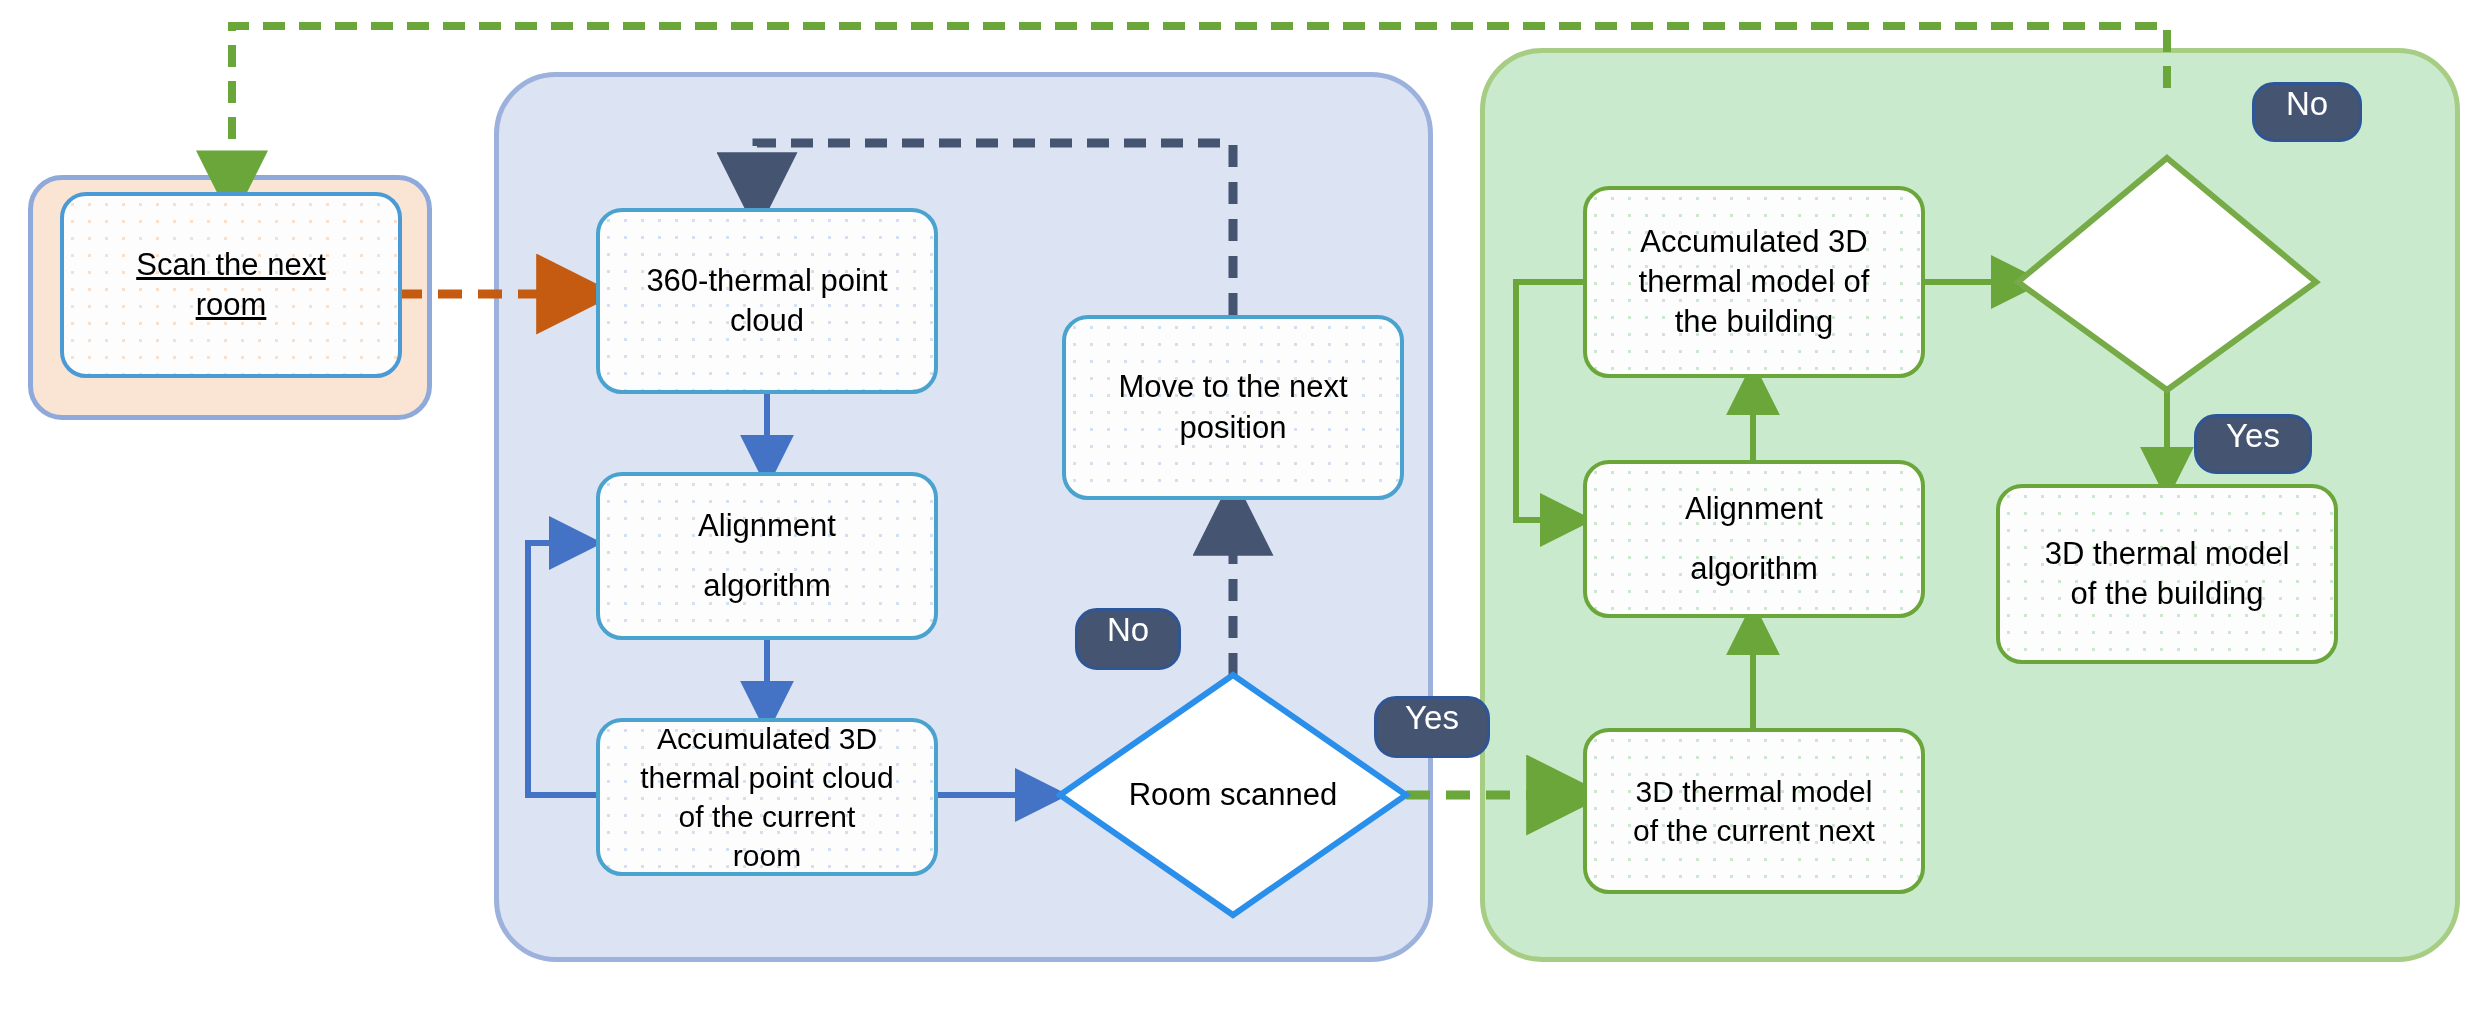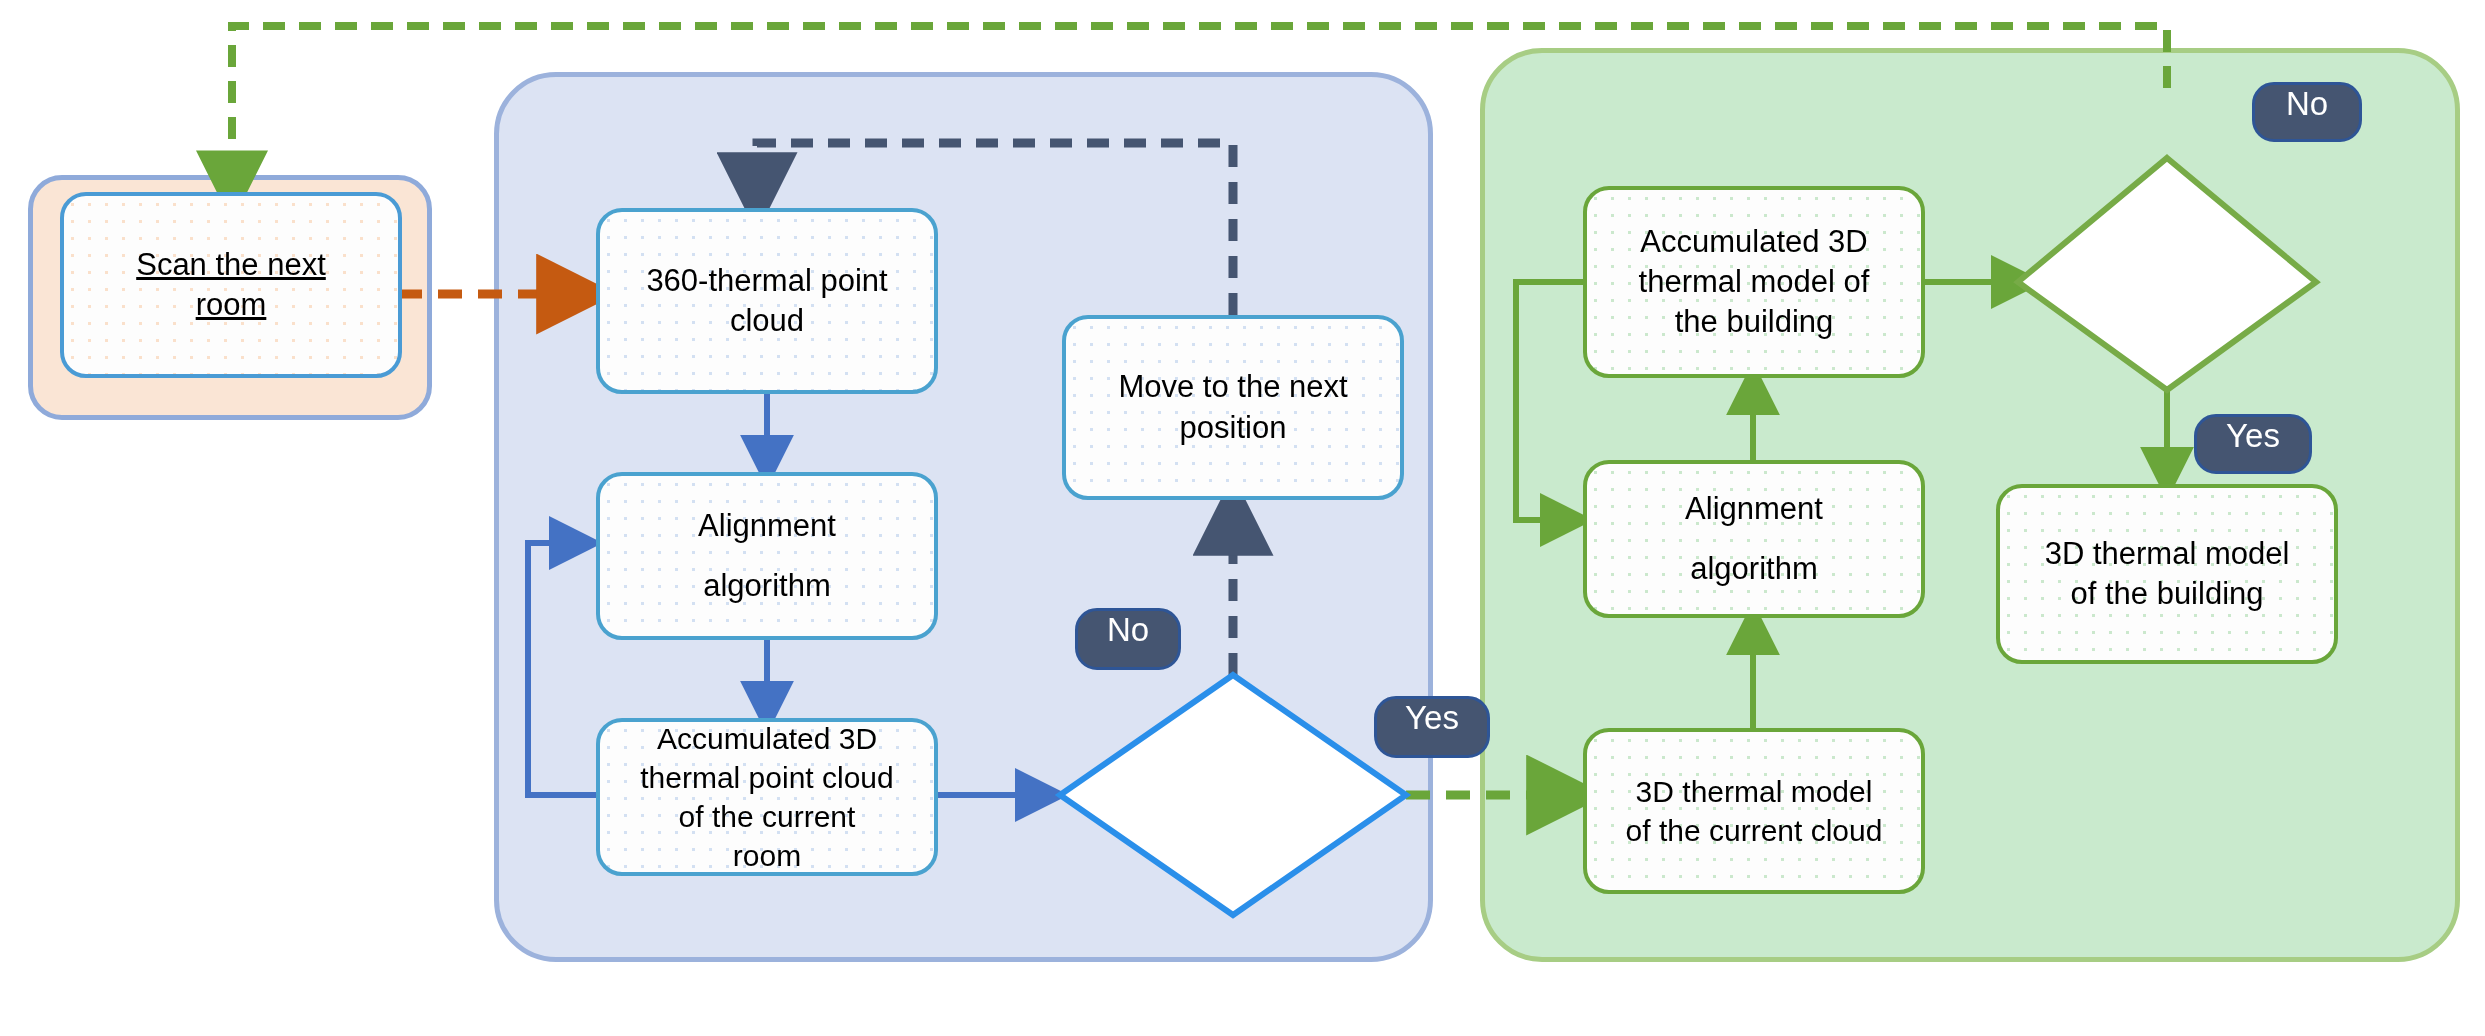--- a/index.html
+++ b/index.html
@@ -168,6 +168,9 @@
     </span>
   </div>
 
+  <div class="diamond" style="left:1060px;top:675px;width:346px;height:240px;">
+    <span class="label">Room scanned</span>
+  </div>
 
   <div class="badge" style="left:1075px;top:608px;width:106px;height:62px;">
     <span>No</span>

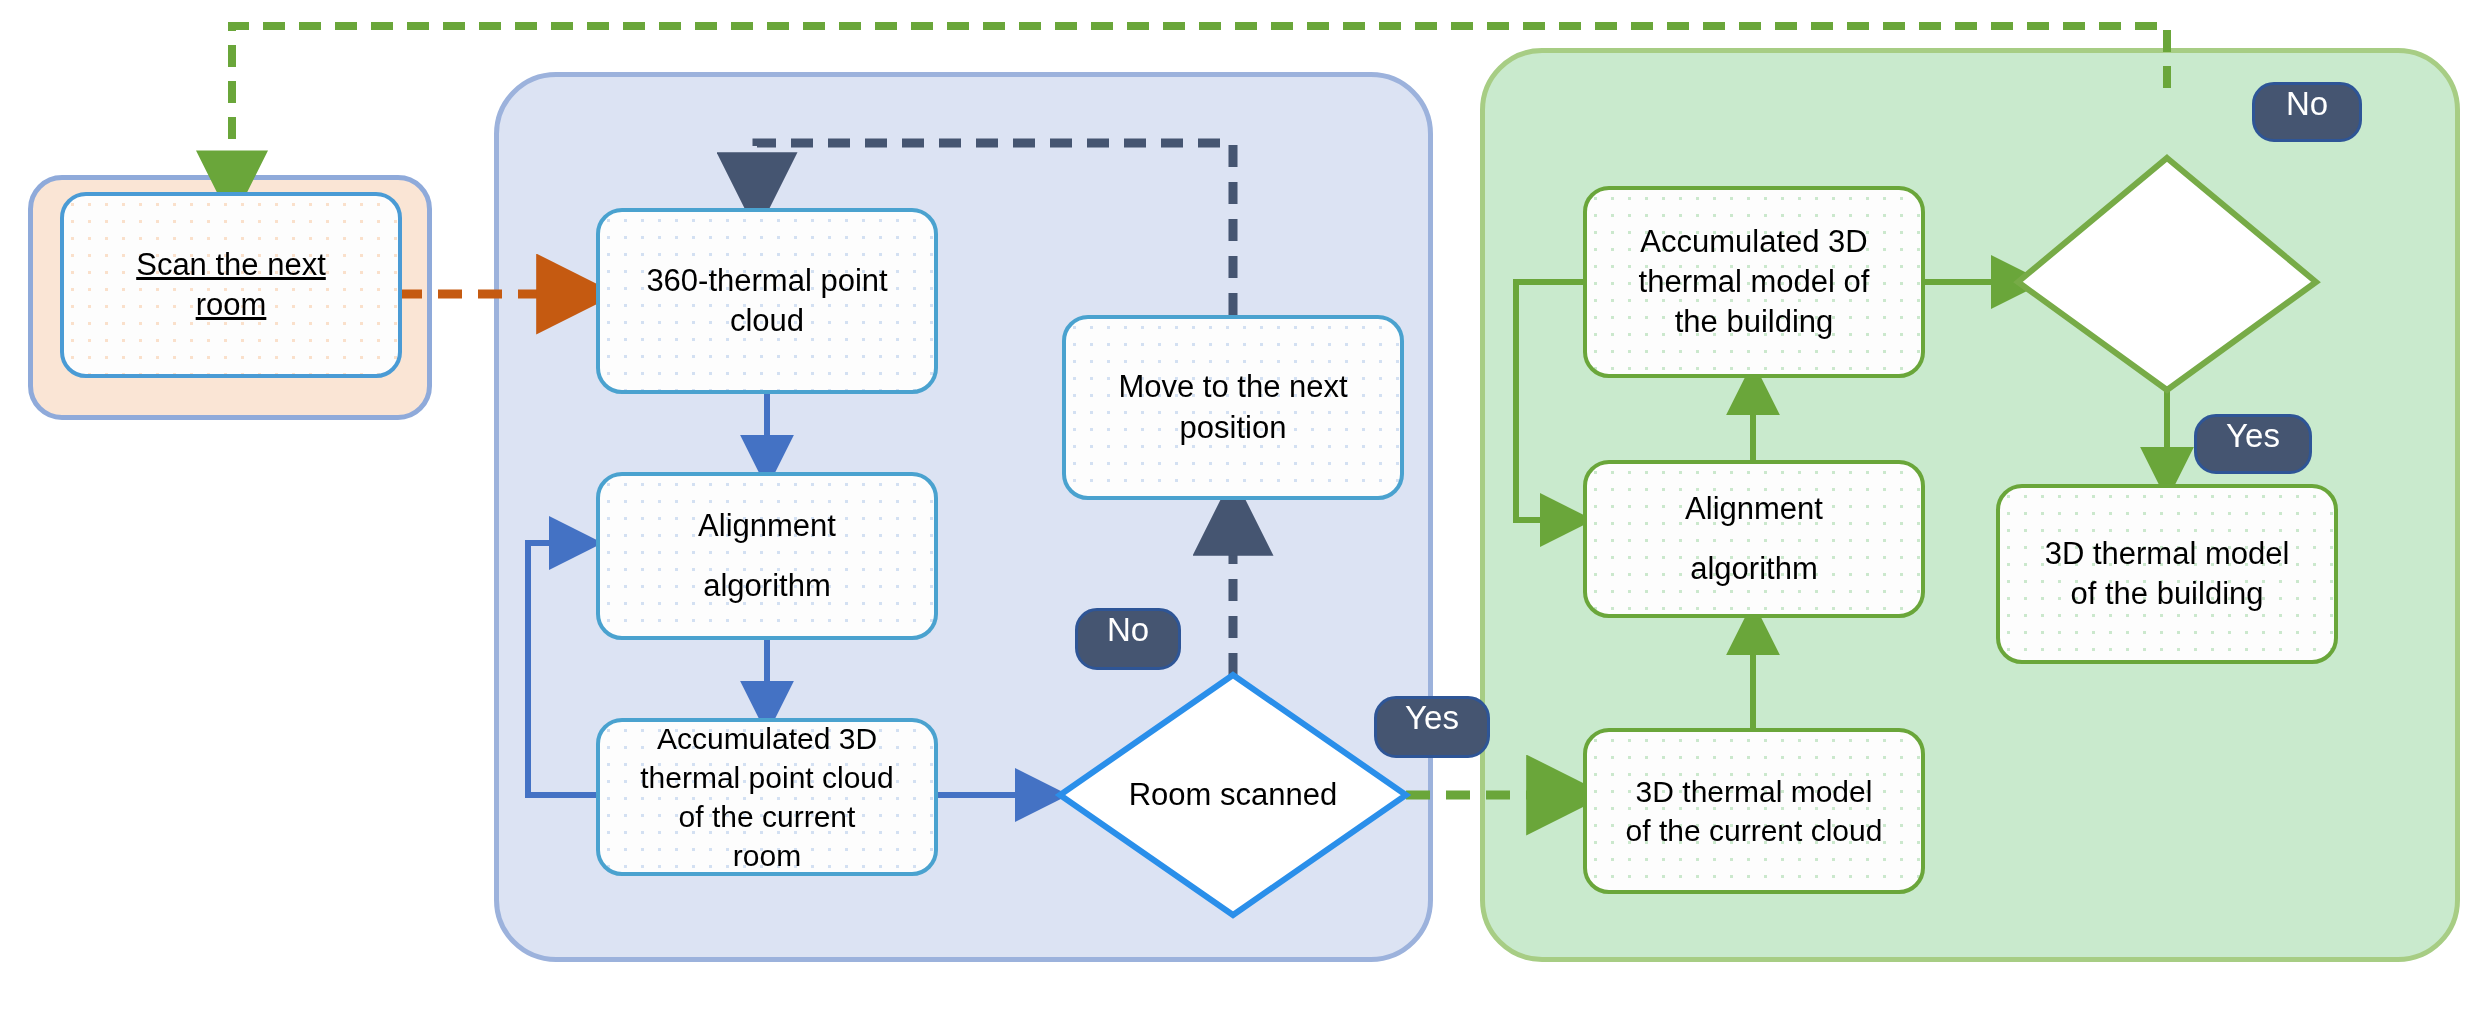--- a/index.html
+++ b/index.html
@@ -197,7 +197,7 @@
   <div class="node green" style="left:1583px;top:728px;width:342px;height:166px;font-size:30px;">
     <span>
       <span>3D thermal model</span><br>
-      <span>of the current cloud</span>
+      <span>of the current next</span>
     </span>
   </div>
 

